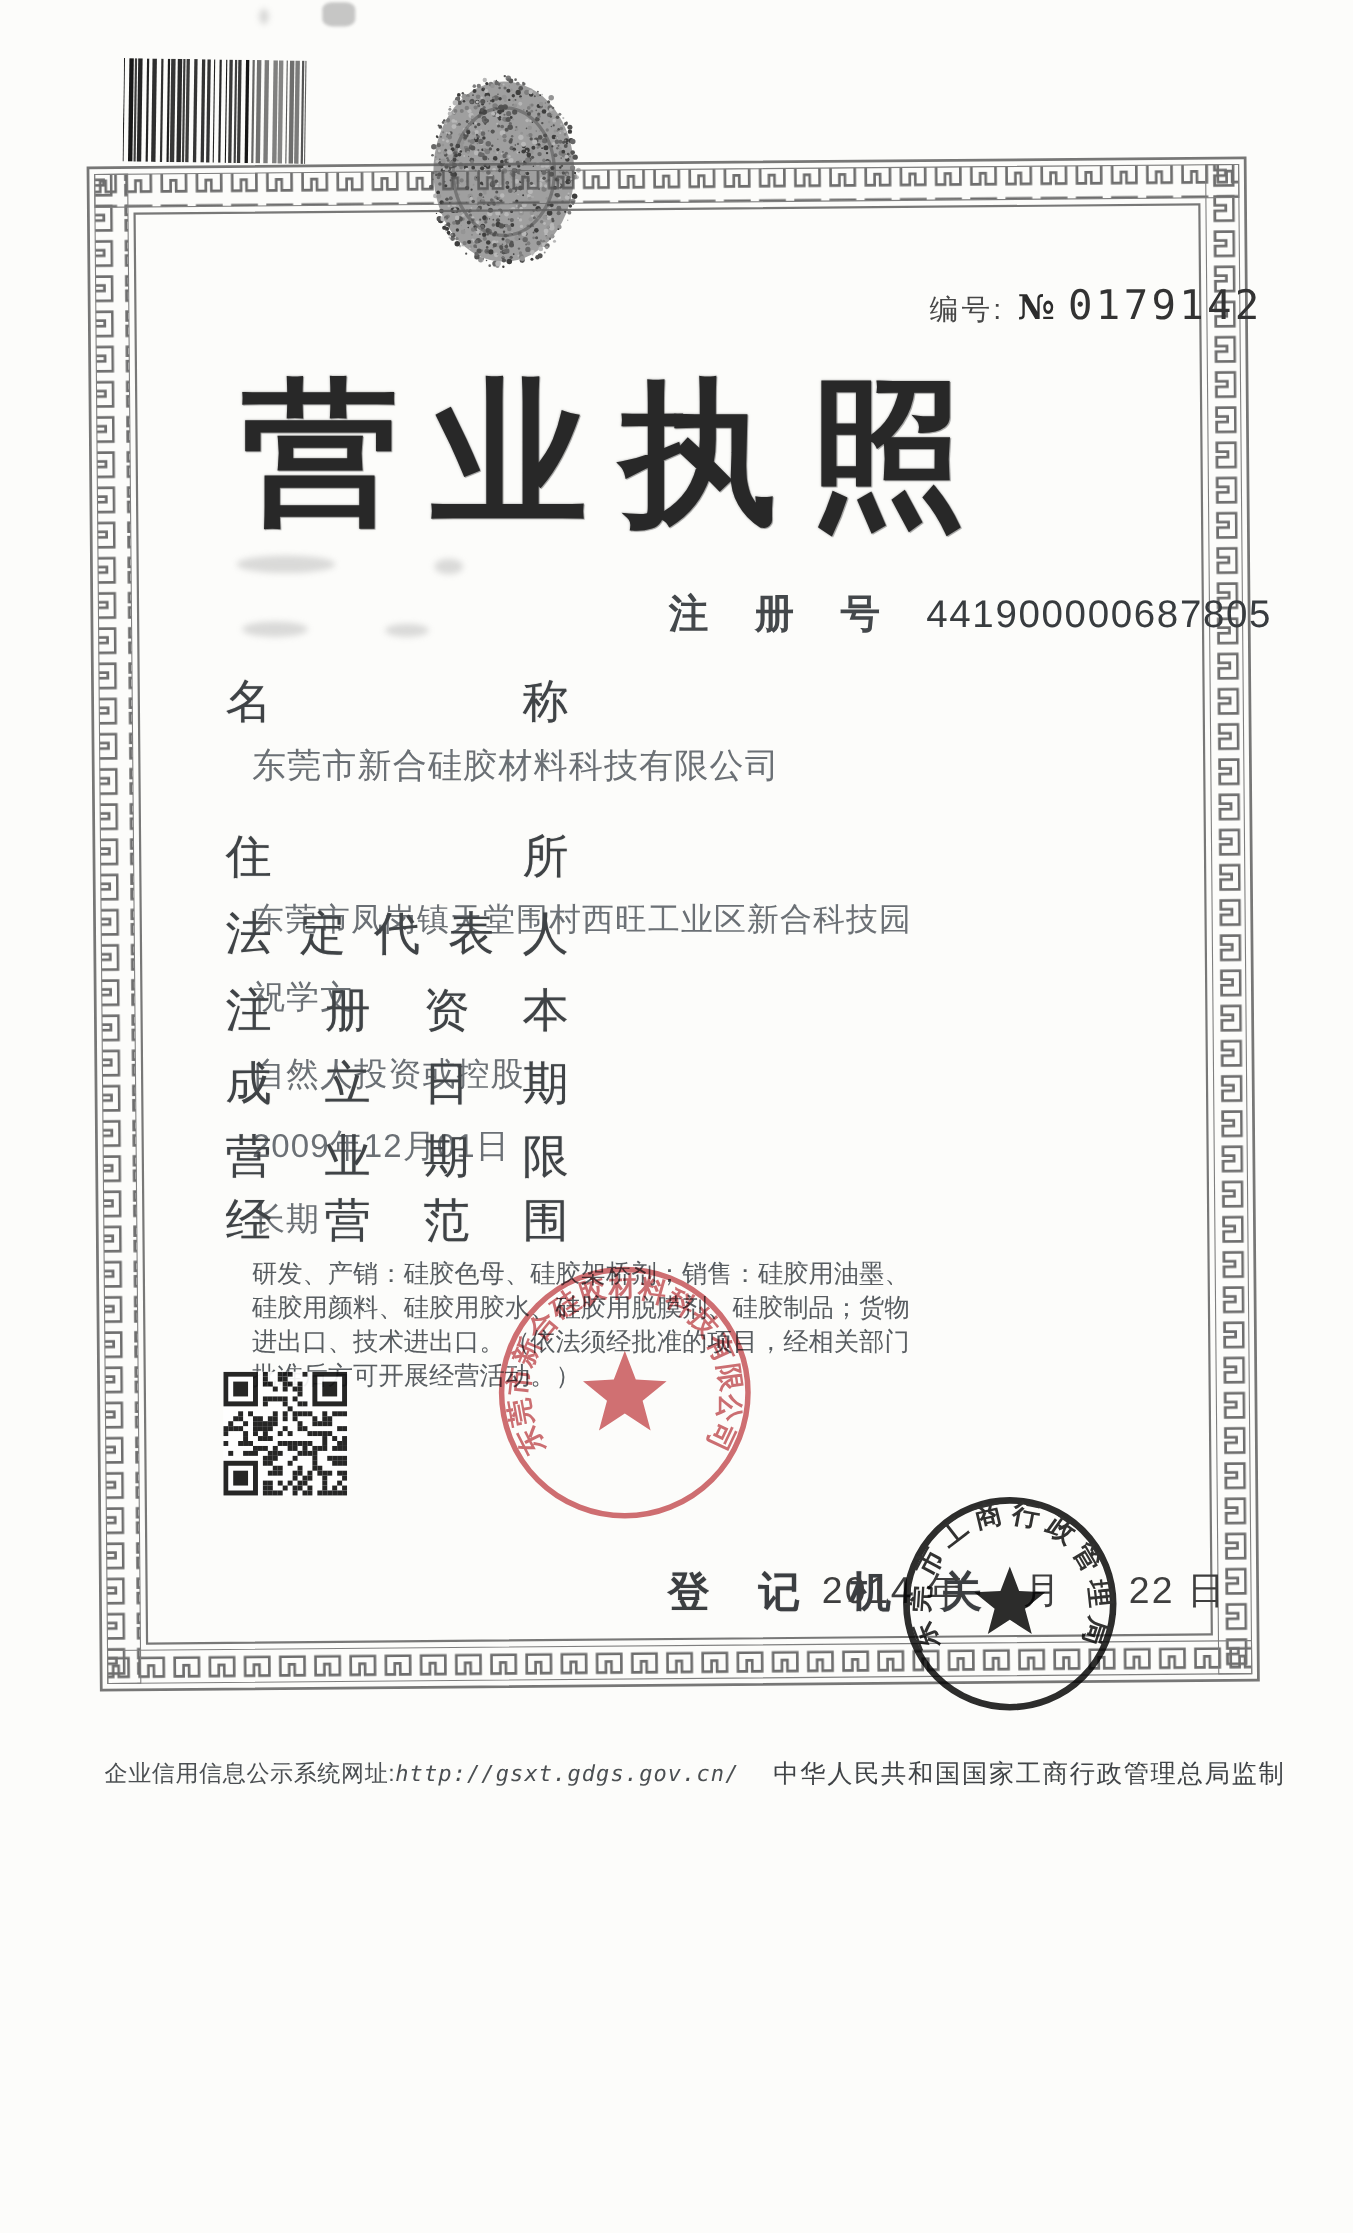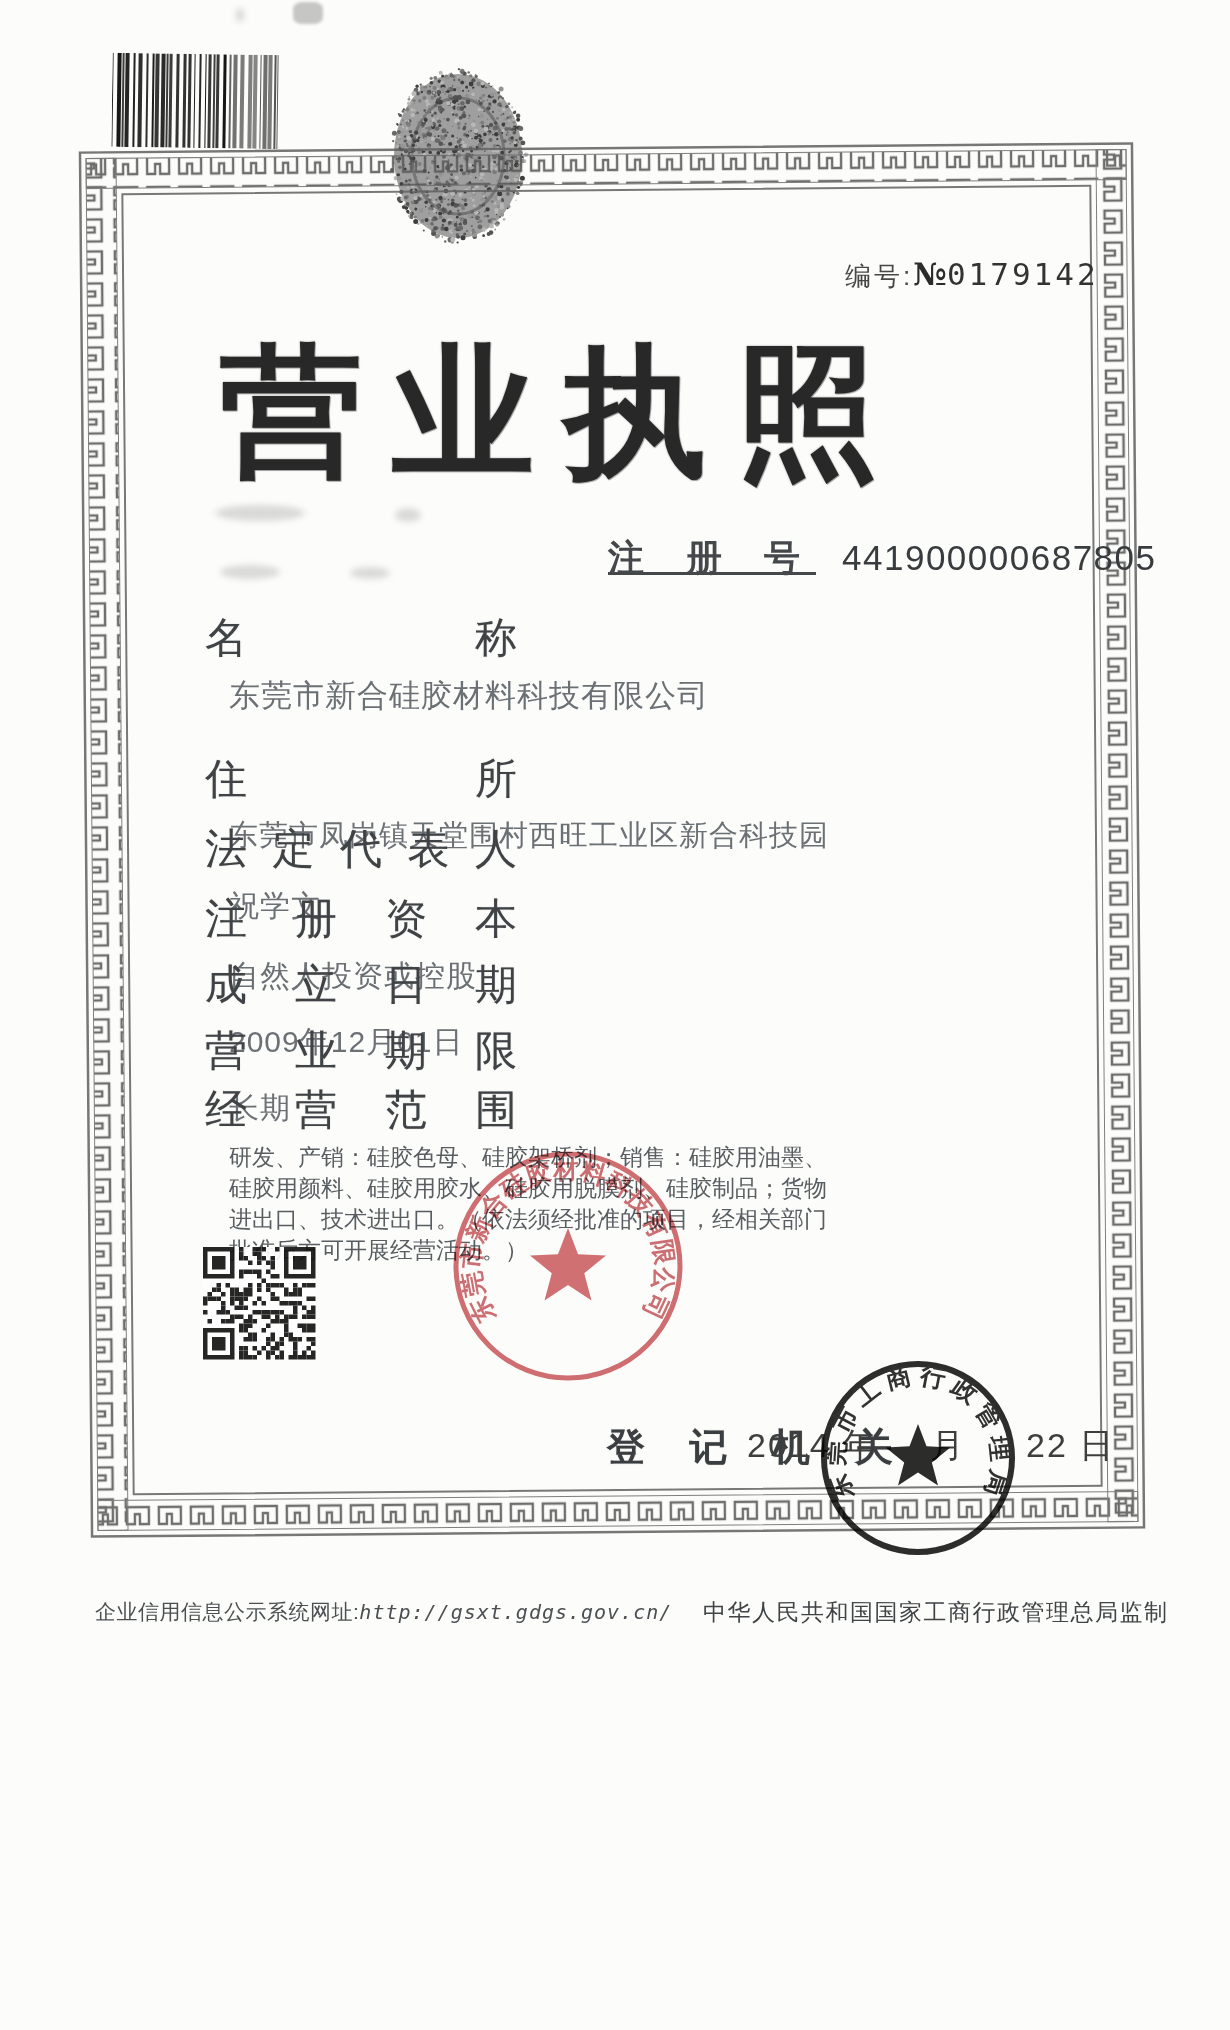--- a/index.html
+++ b/index.html
@@ -15,7 +15,7 @@
   
   .frame{position:absolute;left:84px;top:146px;width:1056px;height:1388px;transform:rotate(-0.5deg);transform-origin:center;opacity:.85;}
   
-  .serial{position:absolute;left:845px;top:256px;display:flex;align-items:baseline;color:#3f3f3f;}
+  .serial{position:absolute;left:845px;top:256px;display:flex;align-items:baseline;gap:12px;color:#3f3f3f;}
   .serial .lab{font-size:26px;letter-spacing:3px;color:#474747;}
   .serial .nomark{font-size:31px;font-weight:bold;font-family:"DejaVu Serif",serif;color:#2c2c2c;}
   .serial .num{font-size:31px;font-family:"DejaVu Sans Mono",monospace;letter-spacing:3px;color:#333;}

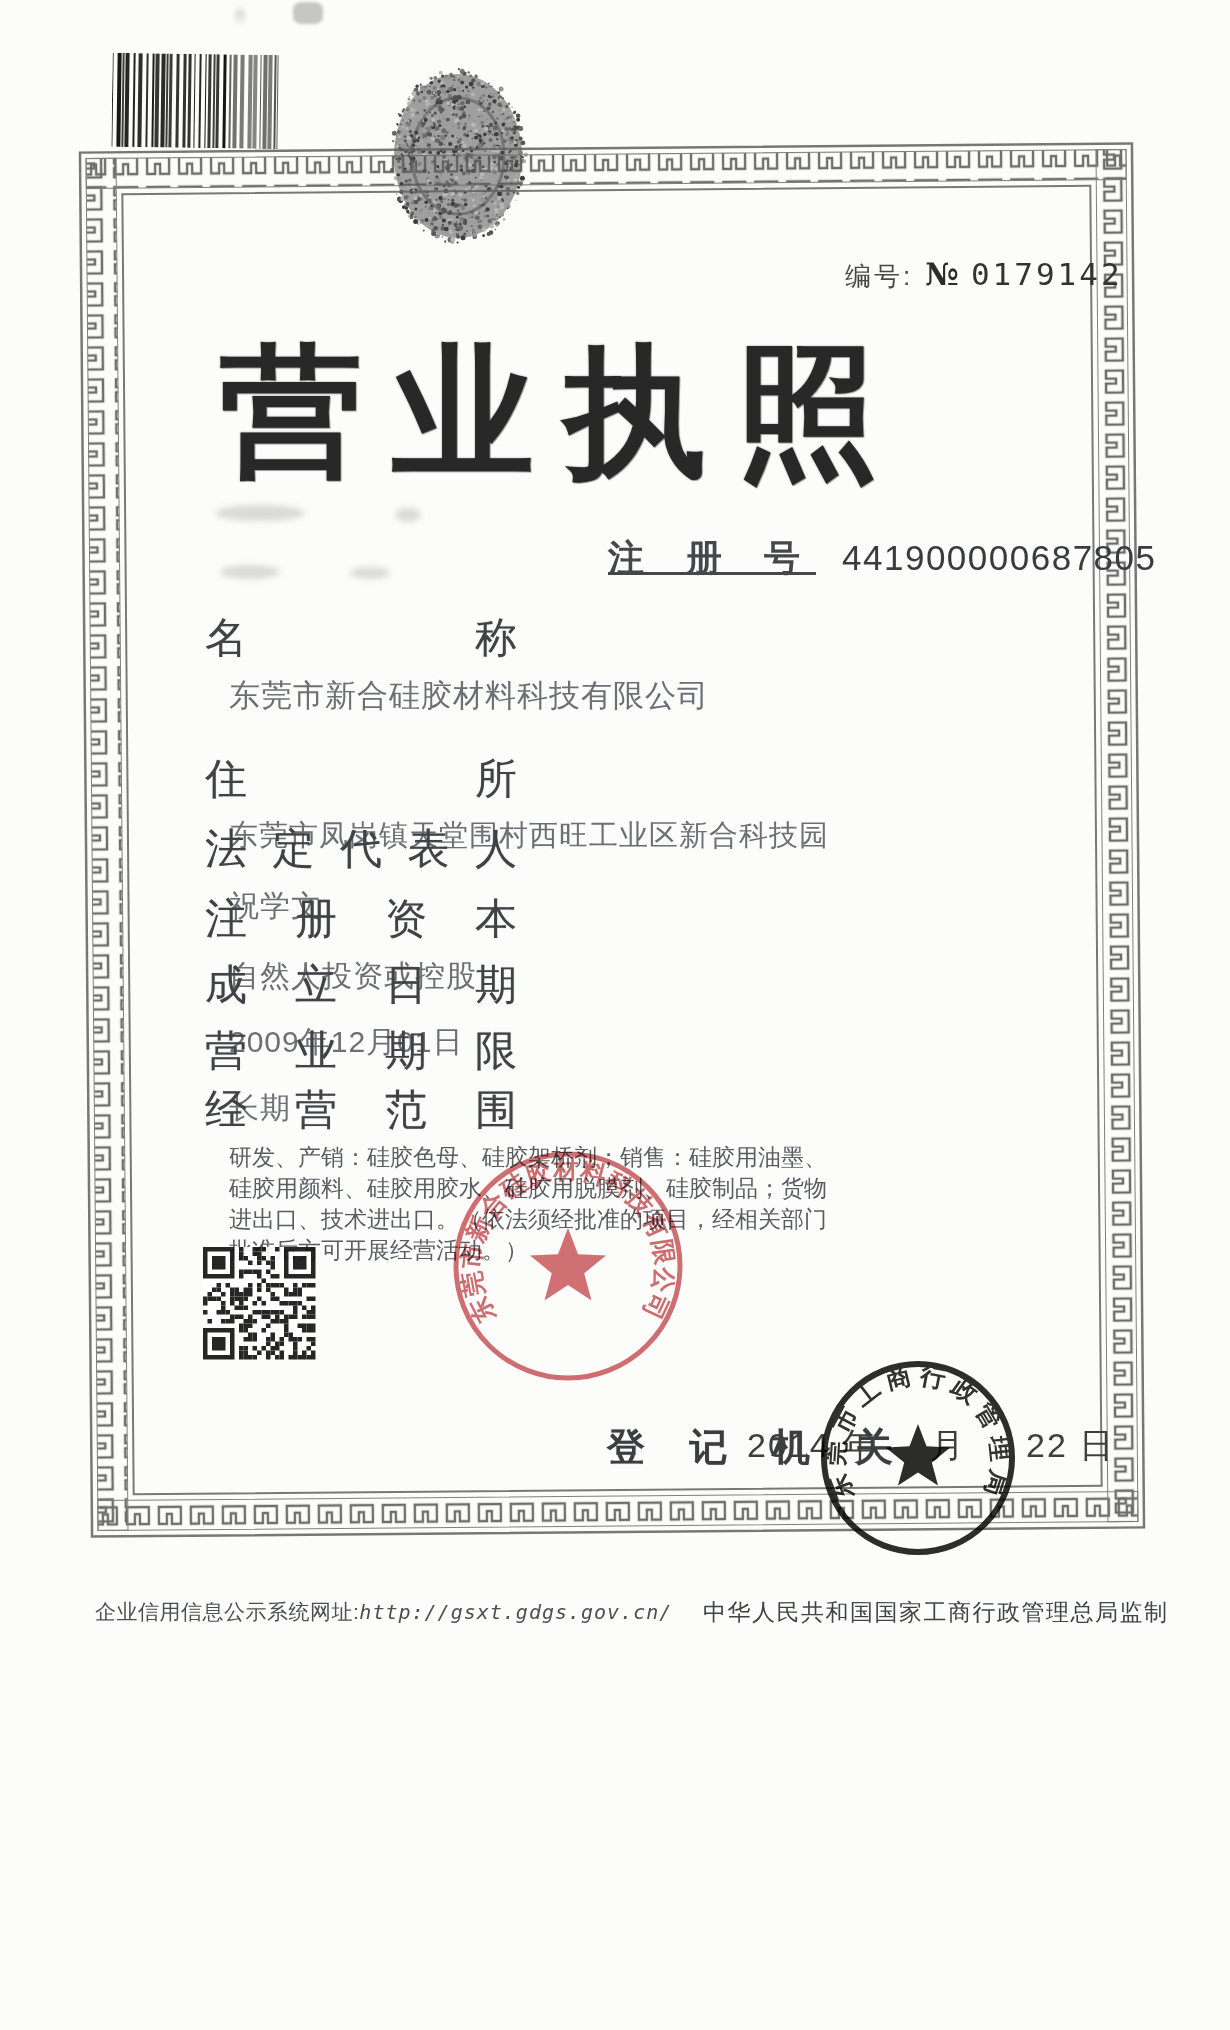--- a/index.html
+++ b/index.html
@@ -18,7 +18,7 @@
   .serial{position:absolute;left:845px;top:256px;display:flex;align-items:baseline;gap:12px;color:#3f3f3f;}
   .serial .lab{font-size:26px;letter-spacing:3px;color:#474747;}
   .serial .nomark{font-size:31px;font-weight:bold;font-family:"DejaVu Serif",serif;color:#2c2c2c;}
-  .serial .num{font-size:31px;font-family:"DejaVu Sans Mono",monospace;letter-spacing:3px;color:#333;}
+  .serial .num{font-size:37px;font-family:"DejaVu Sans Mono",monospace;letter-spacing:3px;color:#333;}
   
   .title{
     position:absolute;left:220px;top:318px;

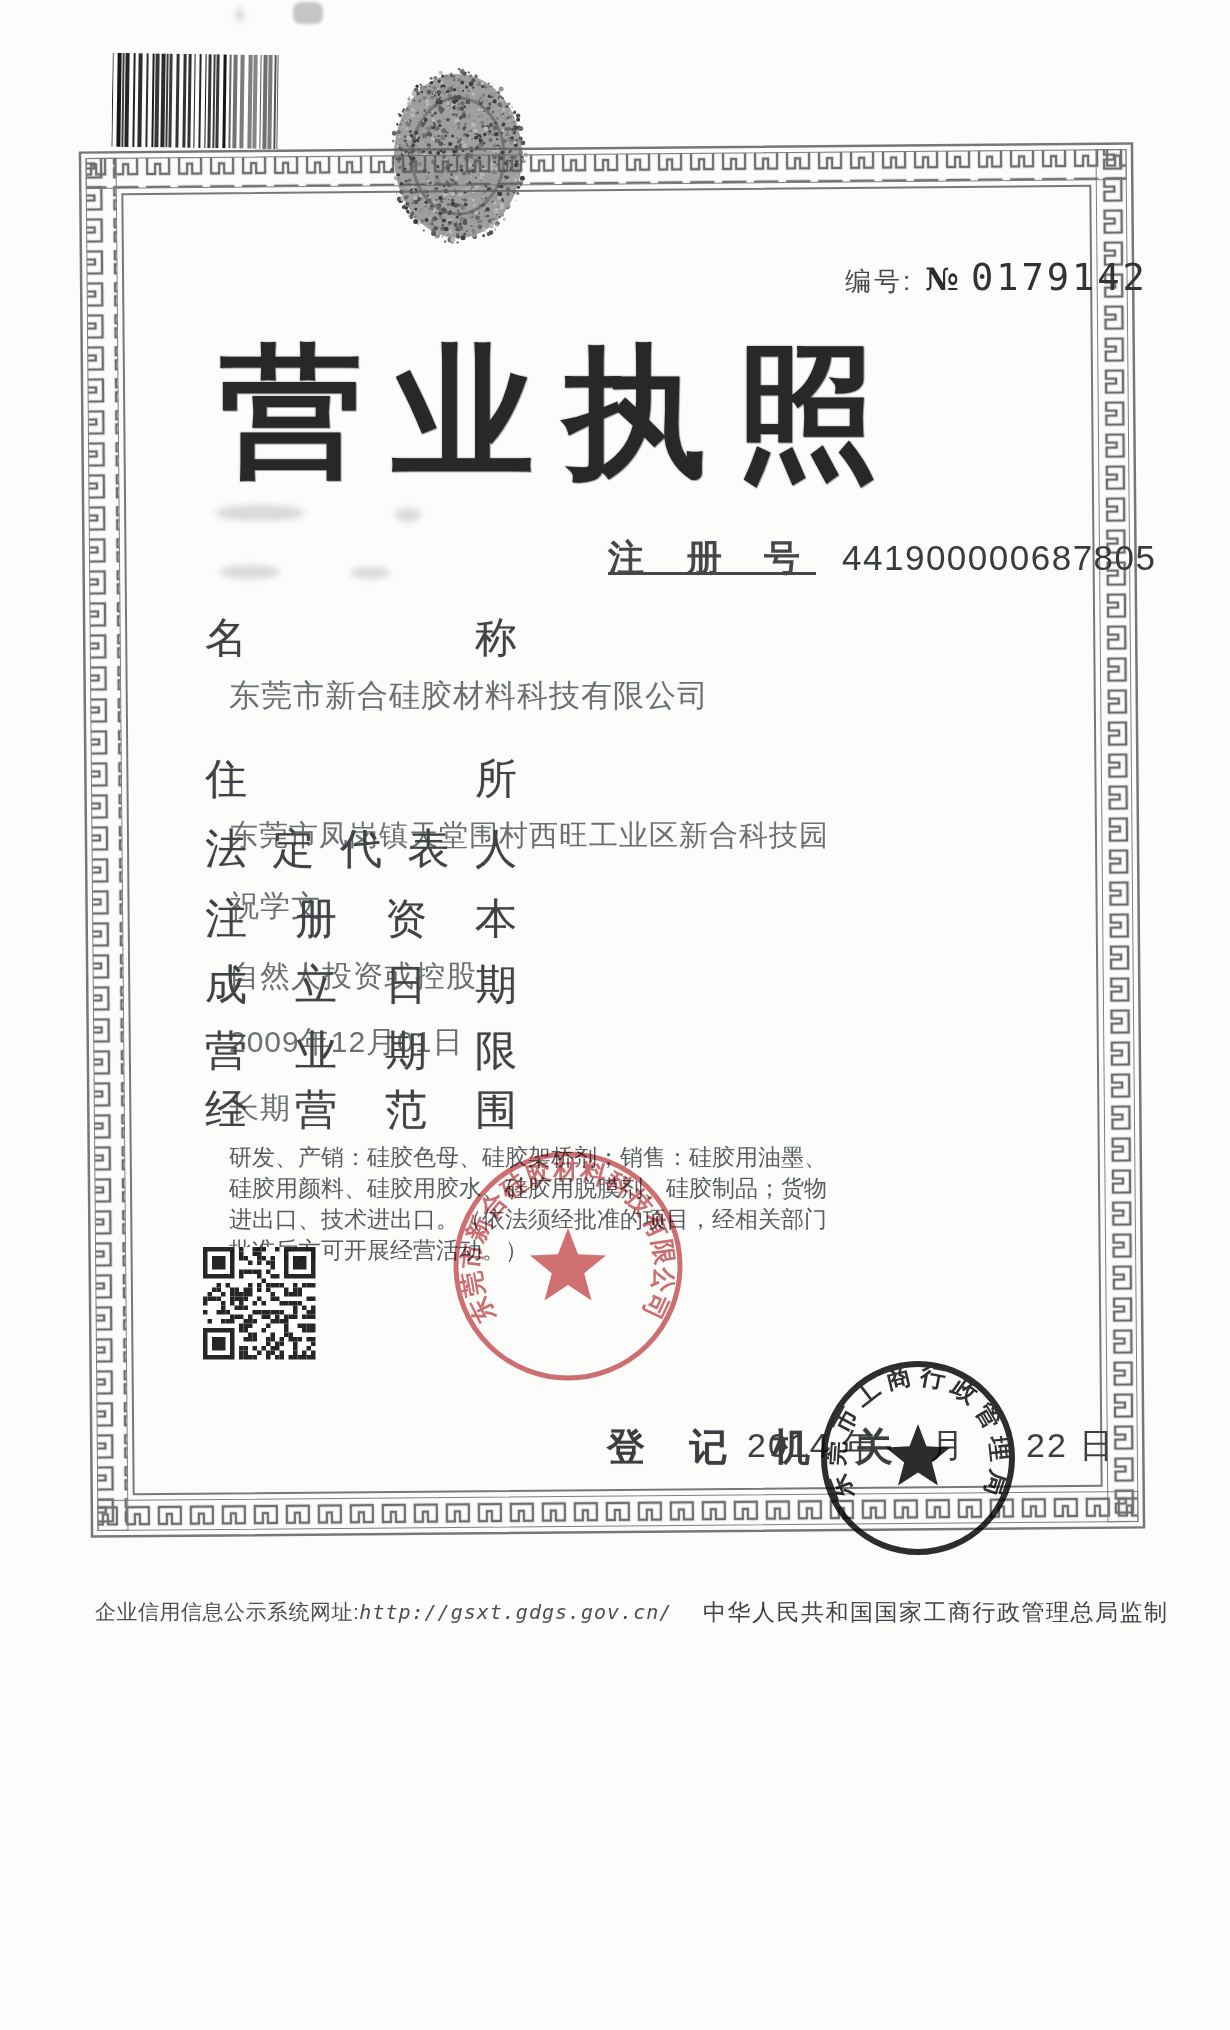--- a/index.html
+++ b/index.html
@@ -29,7 +29,7 @@
   }
   
   .regno{position:absolute;left:608px;top:534px;display:flex;align-items:baseline;gap:26px;}
-  .regno .lab{font-size:36px;font-weight:600;letter-spacing:16px;color:#44484b;text-decoration:underline;}
+  .regno .lab{font-size:36px;font-weight:600;letter-spacing:16px;color:#44484b;}
   .regno .val{font-size:35px;color:#383c3f;letter-spacing:1.5px;}
   
   .row{position:absolute;left:205px;width:880px;}

